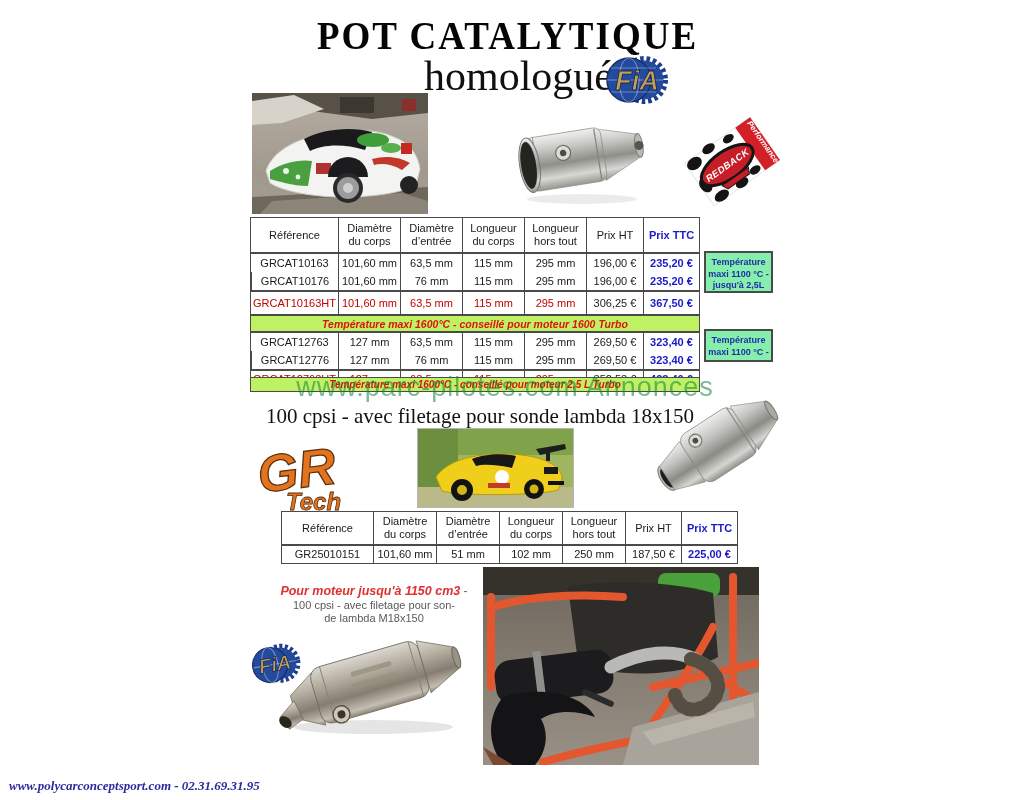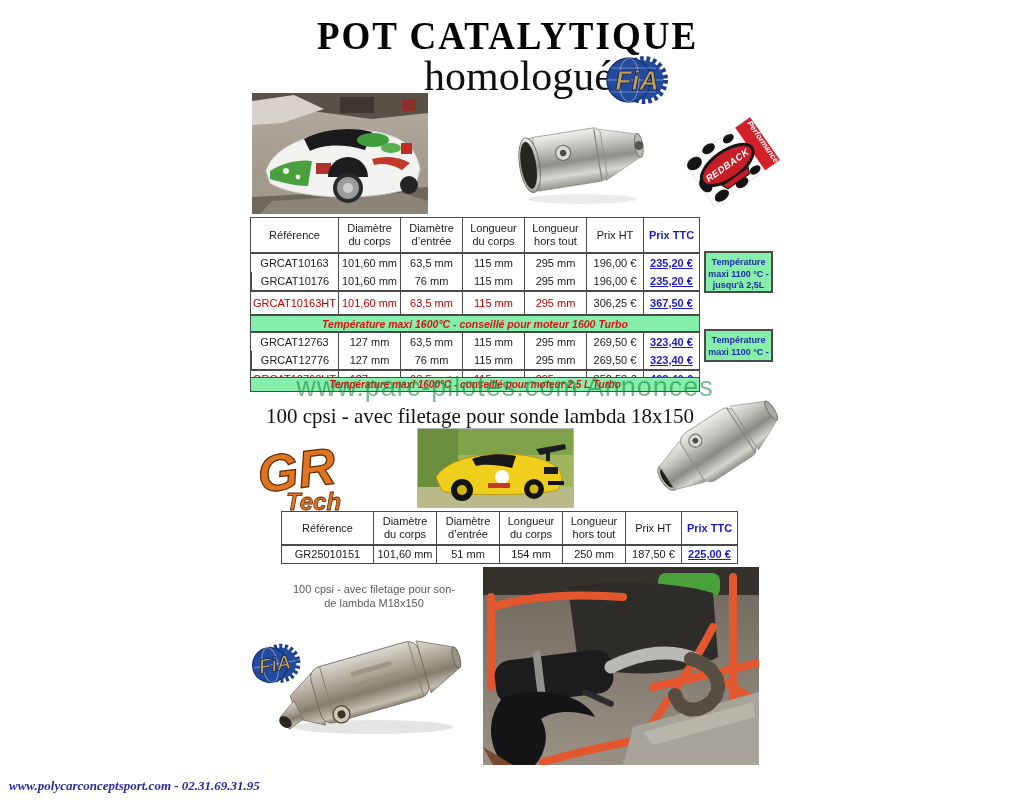--- a/index.html
+++ b/index.html
@@ -28,7 +28,7 @@
   .cell{display:flex;flex-direction:column;align-items:center;justify-content:center;
         border-left:1px solid #4a4a4a;line-height:13px;text-align:center;}
   .cell:first-child{border-left:none;}
-  .c-ttc{color:#1a1ac8;font-weight:bold;text-decoration:underline;}
+  .c-ttc{color:#1a1ac8;font-weight:bold;}
   .c-red{color:#c00000;}
   .h-ttc{color:#1a1ac8;font-weight:bold;}
   .note-row{position:absolute;left:0;right:0;background:#86efac;border:1px solid #4a4a4a;

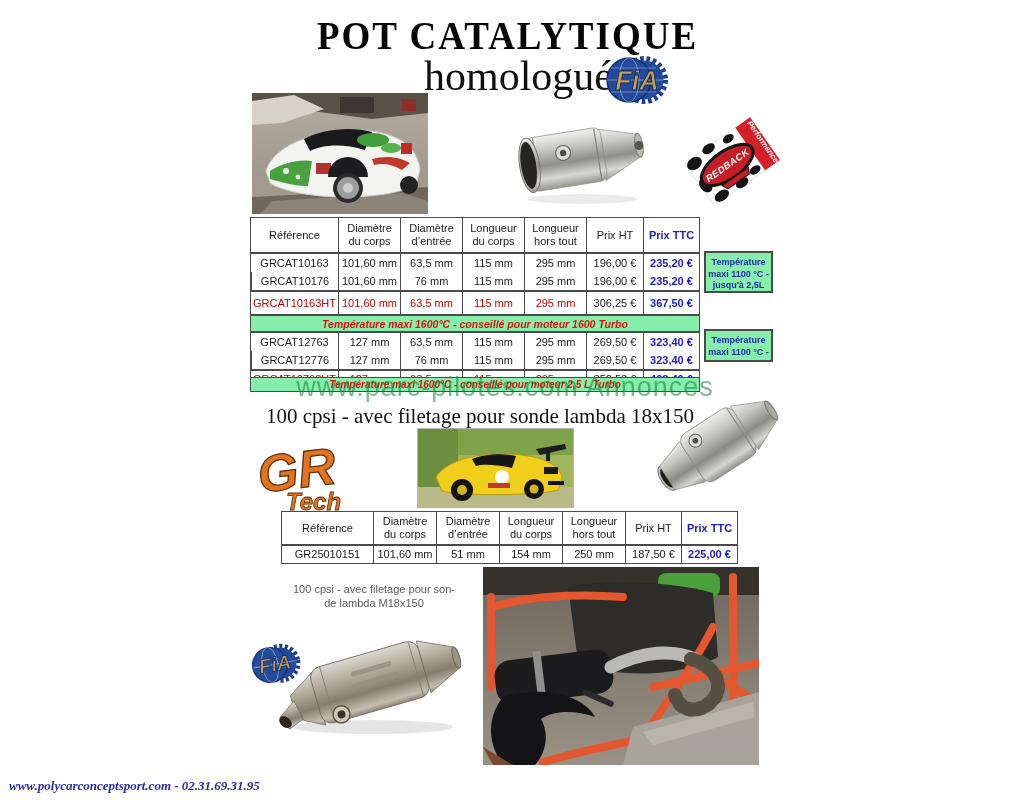--- a/index.html
+++ b/index.html
@@ -31,7 +31,7 @@
   .c-ttc{color:#1a1ac8;font-weight:bold;}
   .c-red{color:#c00000;}
   .h-ttc{color:#1a1ac8;font-weight:bold;}
-  .note-row{position:absolute;left:0;right:0;background:#86efac;border:1px solid #4a4a4a;
+  .note-row{position:absolute;left:0;right:0;background:#bef264;border:1px solid #4a4a4a;
     box-sizing:border-box;display:flex;align-items:center;justify-content:center;
     font-style:italic;font-weight:bold;font-size:10.5px;color:#e01010;}
   .side-box{border:2px solid #4a4a4a;box-sizing:border-box;background:#86efac;

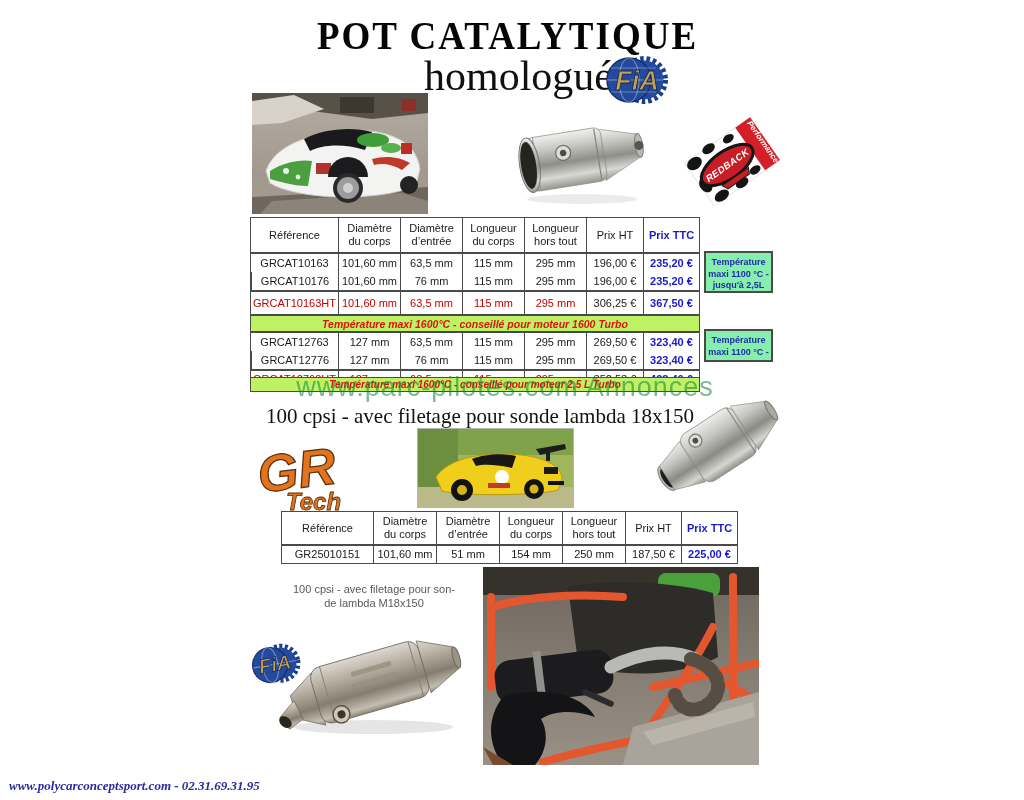--- a/index.html
+++ b/index.html
@@ -332,7 +332,7 @@
     <div class="cell">GR25010151</div>
     <div class="cell">101,60 mm</div>
     <div class="cell">51 mm</div>
-    <div class="cell">154 mm</div>
+    <div class="cell">102 mm</div>
     <div class="cell">250 mm</div>
     <div class="cell">187,50 €</div>
     <div class="cell c-ttc">225,00 €</div>

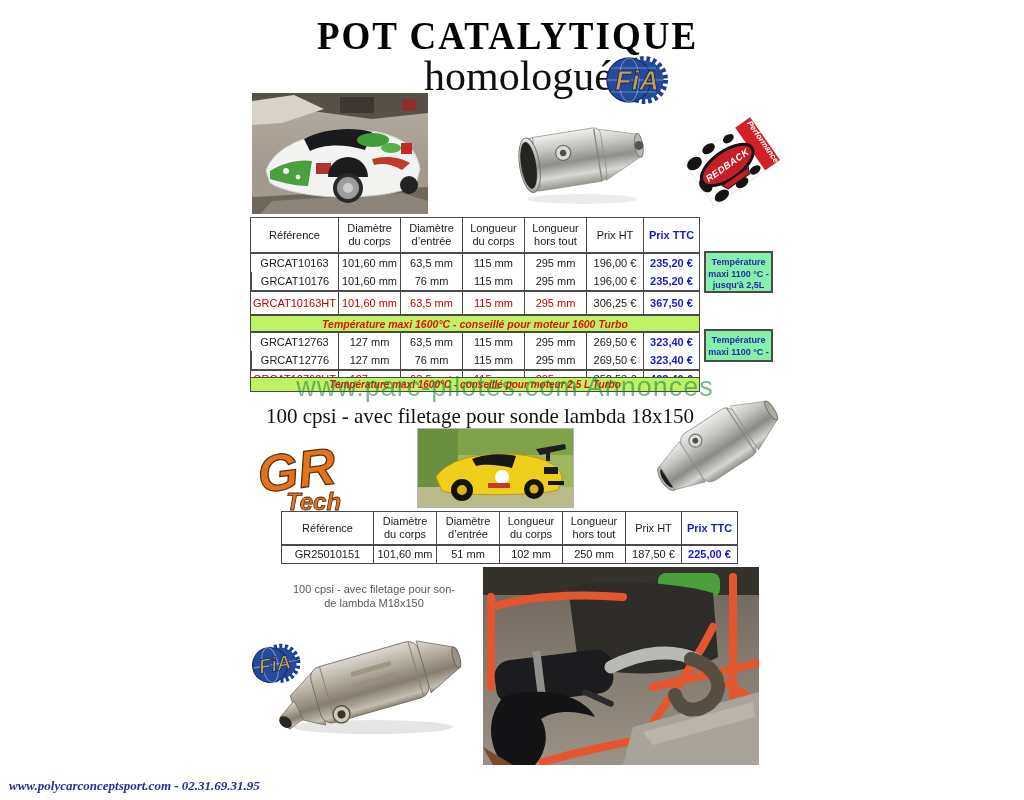--- a/index.html
+++ b/index.html
@@ -340,6 +340,9 @@
 </div>
 
 <div class="abs note-block">
+  <div>
+    <span class="note-red">Pour moteur jusqu'à 1150 cm3</span><span class="note-suffix"> -</span>
+  </div>
   <div class="note-gray">100 cpsi  - avec filetage pour son-</div>
   <div class="note-gray">de lambda M18x150</div>
 </div>

